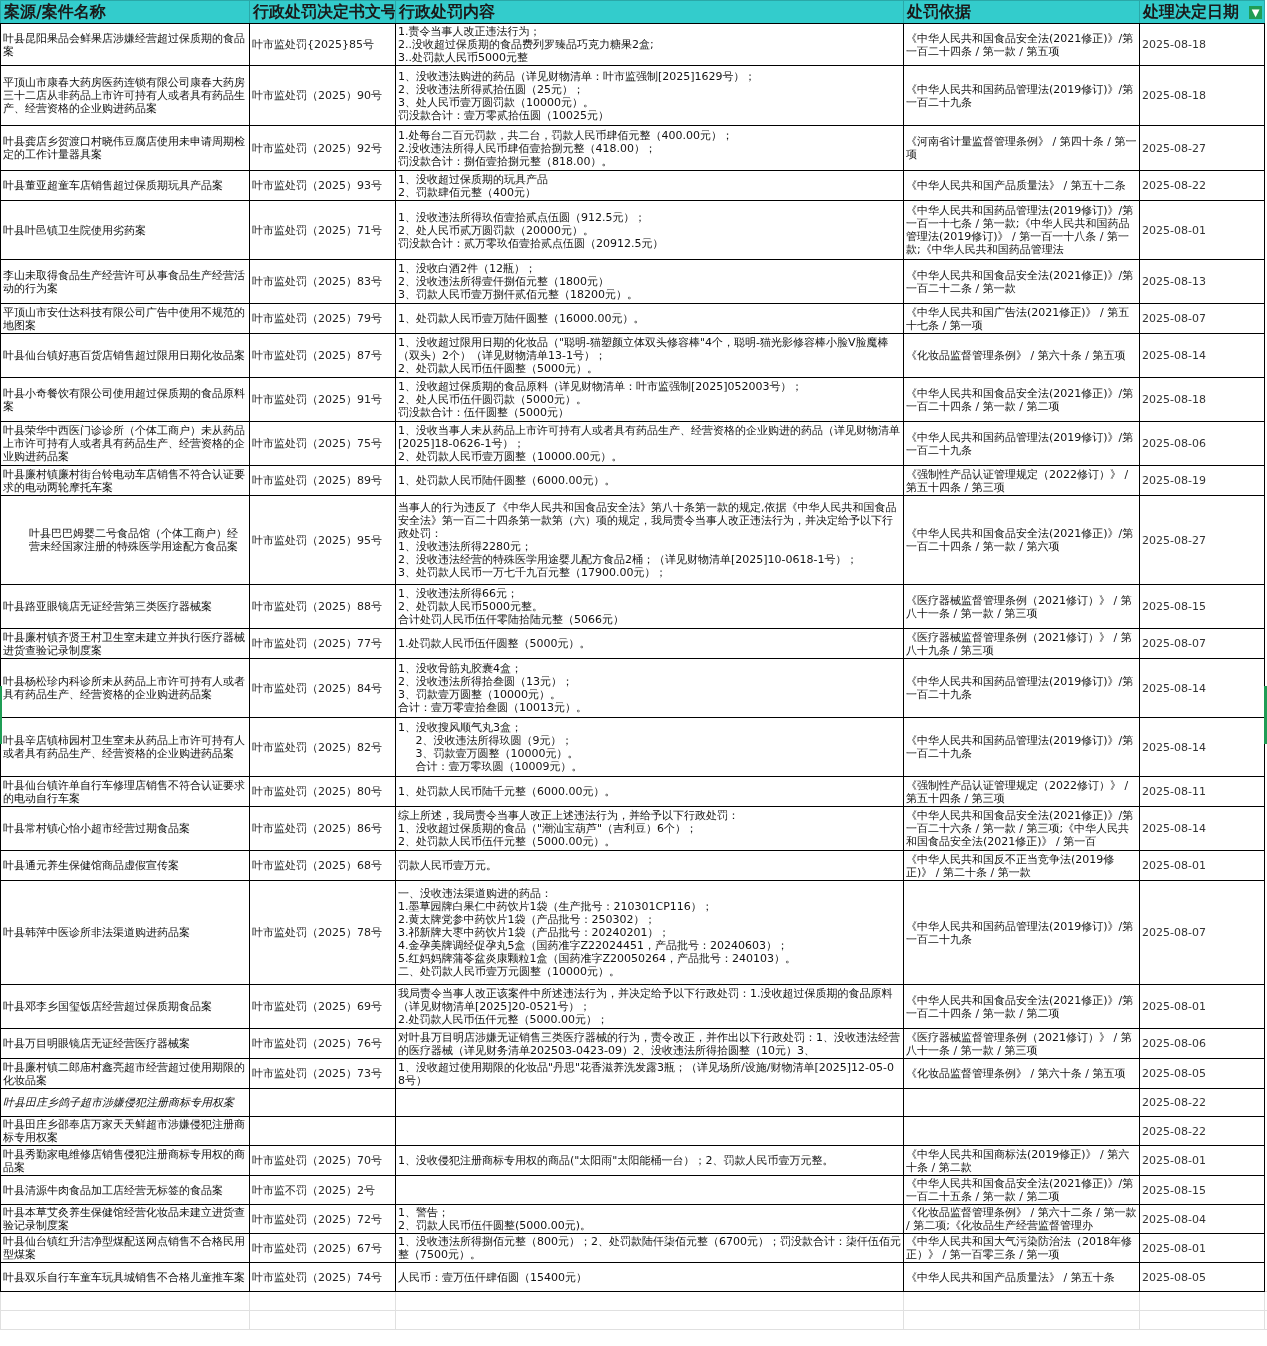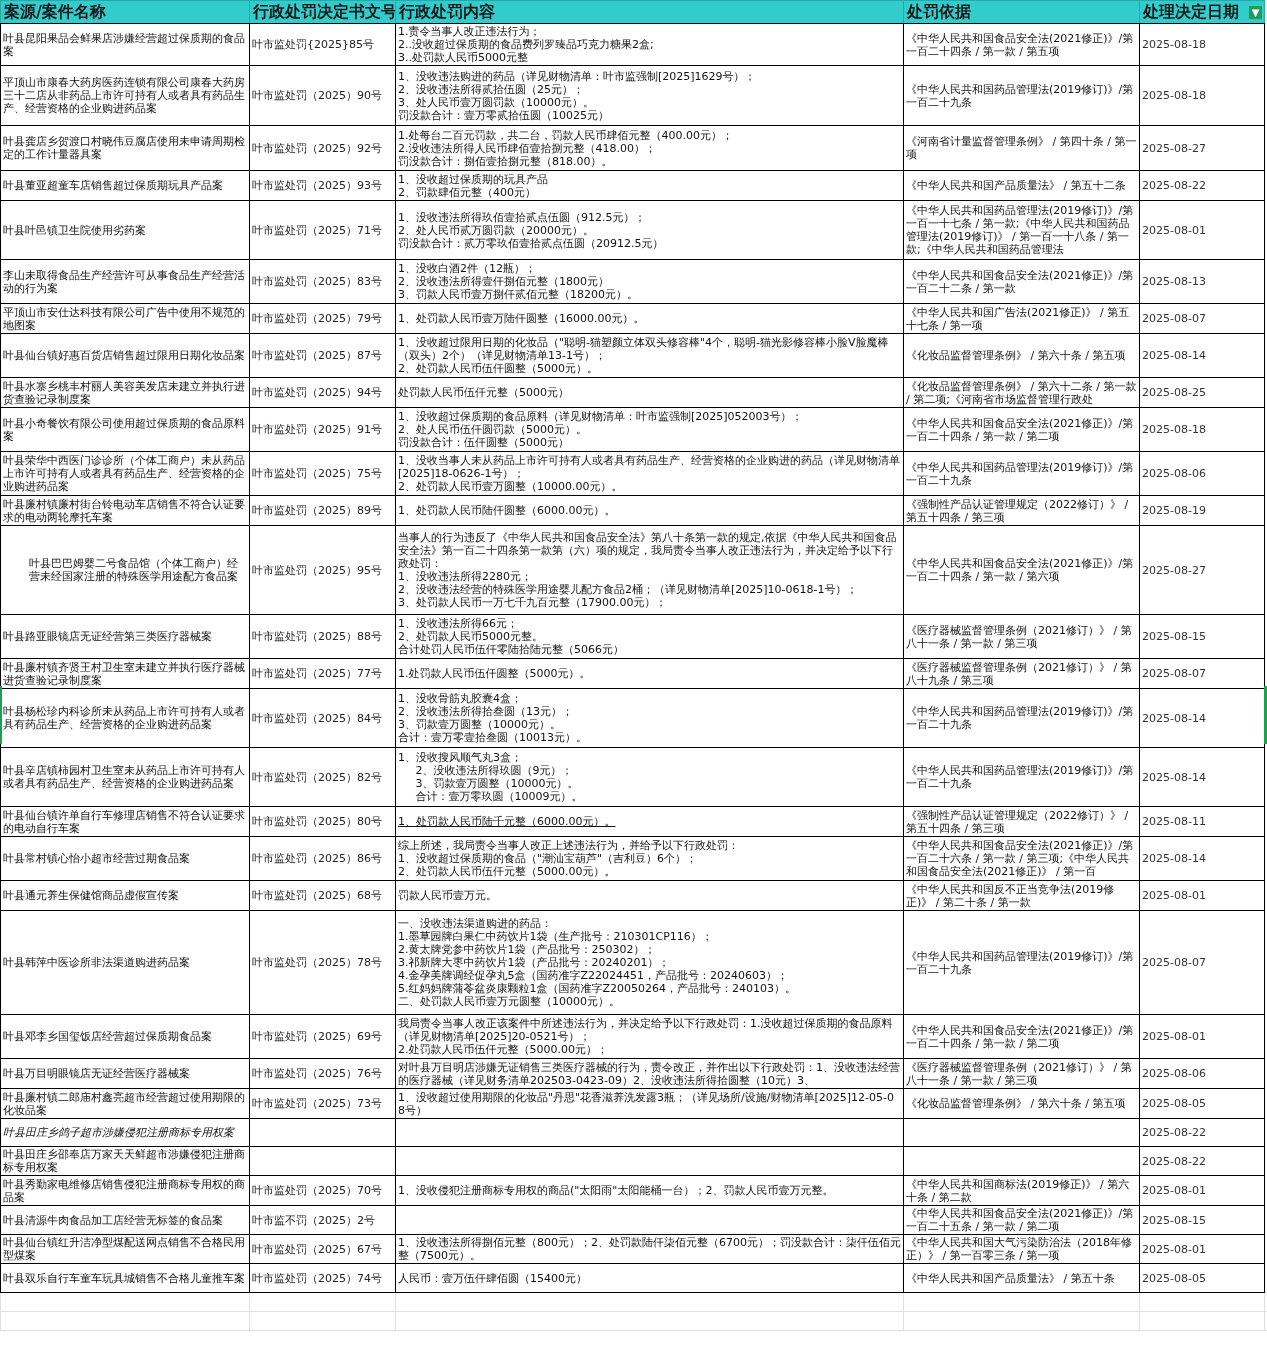--- a/index.html
+++ b/index.html
@@ -119,14 +119,6 @@
           <td class="date" style="height: 41px;">2025-08-14</td>
           <td class="edge"></td>
         </tr>
-        <tr style="height: 30px;">
-          <td class="pre" style="height: 27px;">叶县水寨乡桃丰村丽人美容美发店未建立并执行进货查验记录制度案</td>
-          <td class="doc" style="height: 27px;">叶市监处罚（2025）94号</td>
-          <td class="pre" style="height: 27px;">处罚款人民币伍仟元整（5000元）</td>
-          <td class="pre" style="height: 27px;">《化妆品监督管理条例》 / 第六十二条 / 第一款 / 第二项;《河南省市场监督管理行政处</td>
-          <td class="date" style="height: 27px;">2025-08-25</td>
-          <td class="edge"></td>
-        </tr>
         <tr style="height: 44px;">
           <td class="pre" style="height: 41px;">叶县小奇餐饮有限公司使用超过保质期的食品原料案</td>
           <td class="doc" style="height: 41px;">叶市监处罚（2025）91号</td>

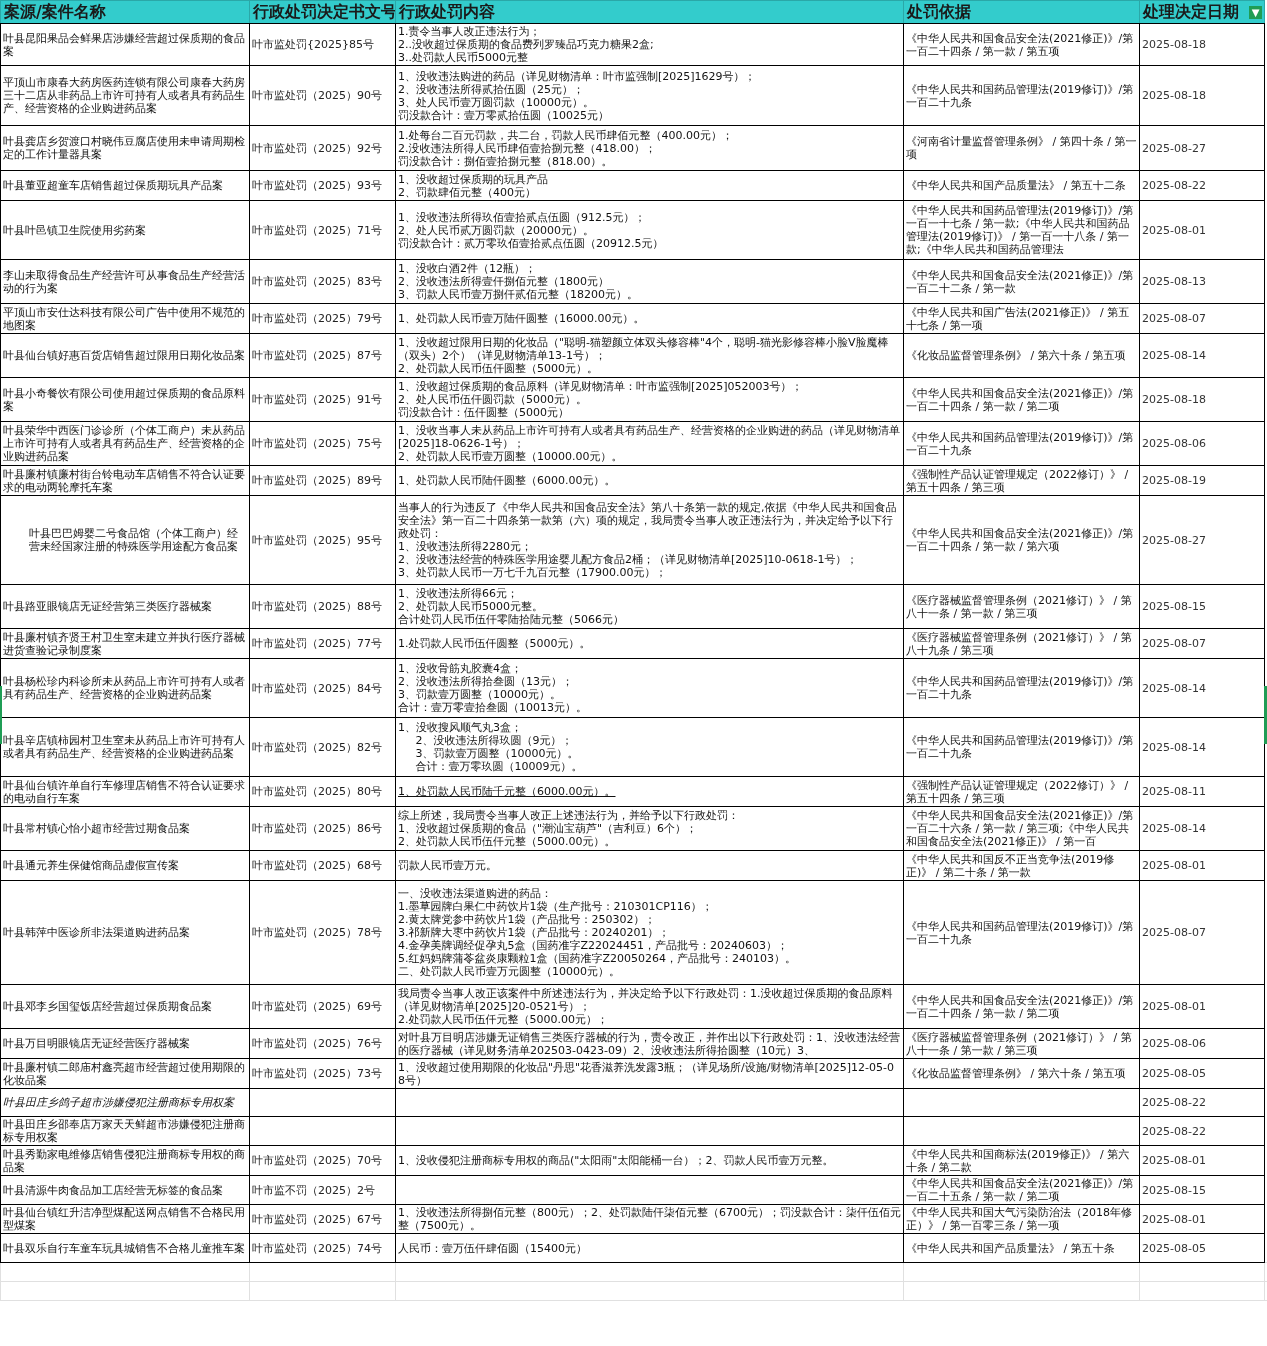--- a/index.html
+++ b/index.html
@@ -200,7 +200,7 @@
         <tr style="height: 30px; padding-left: 20px;">
           <td class="pre" style="height: 27px;">叶县仙台镇许单自行车修理店销售不符合认证要求的电动自行车案</td>
           <td class="doc" style="height: 27px;">叶市监处罚（2025）80号</td>
-          <td class="pre" style="height: 27px; text-decoration: underline;">1、处罚款人民币陆千元整（6000.00元）。</td>
+          <td class="pre" style="height: 27px;">1、处罚款人民币陆千元整（6000.00元）。</td>
           <td class="pre" style="height: 27px;">《强制性产品认证管理规定（2022修订）》 / 第五十四条 / 第三项</td>
           <td class="date" style="height: 27px;">2025-08-11</td>
           <td class="edge"></td>

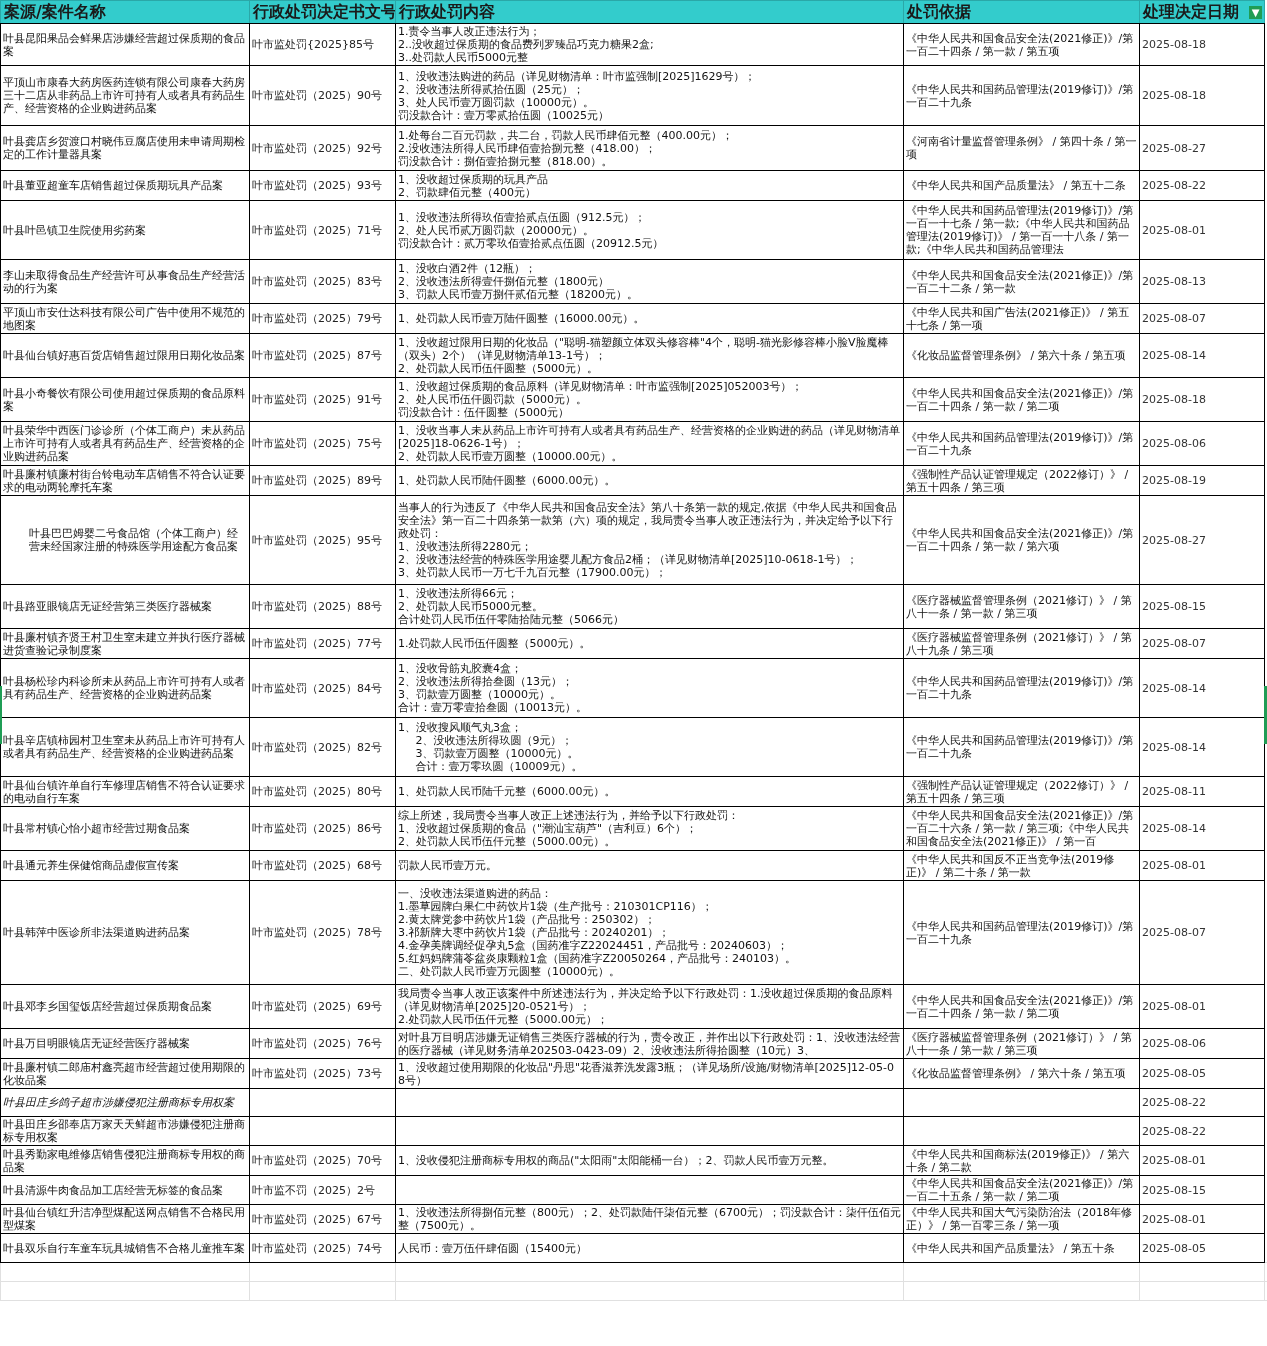--- a/index.html
+++ b/index.html
@@ -295,6 +295,15 @@
           <td class="edge"></td>
         </tr>
         <tr style="height: 29px;">
+          <td class="pre" style="height: 26px;">叶县本草艾灸养生保健馆经营化妆品未建立进货查验记录制度案</td>
+          <td class="doc" style="height: 26px;">叶市监处罚（2025）72号</td>
+          <td class="pre" style="height: 26px;">1、警告；
+2、罚款人民币伍仟圆整(5000.00元)。</td>
+          <td class="pre" style="height: 26px;">《化妆品监督管理条例》 / 第六十二条 / 第一款 / 第二项;《化妆品生产经营监督管理办</td>
+          <td class="date" style="height: 26px;">2025-08-04</td>
+          <td class="edge"></td>
+        </tr>
+        <tr style="height: 29px;">
           <td class="pre" style="height: 26px;">叶县仙台镇红升洁净型煤配送网点销售不合格民用型煤案</td>
           <td class="doc" style="height: 26px;">叶市监处罚（2025）67号</td>
           <td class="pre" style="height: 26px;">1、没收违法所得捌佰元整（800元）；2、处罚款陆仟柒佰元整（6700元）；罚没款合计：柒仟伍佰元整（7500元）。</td>

